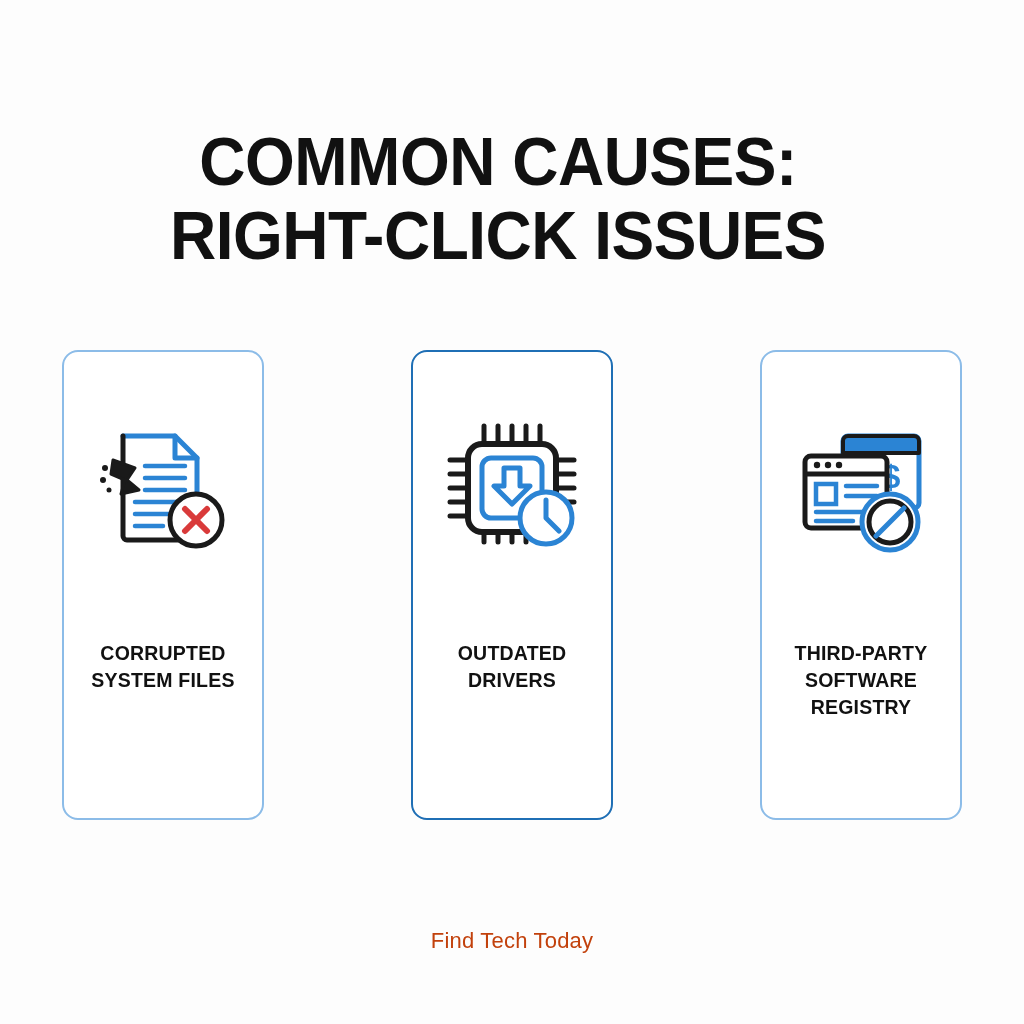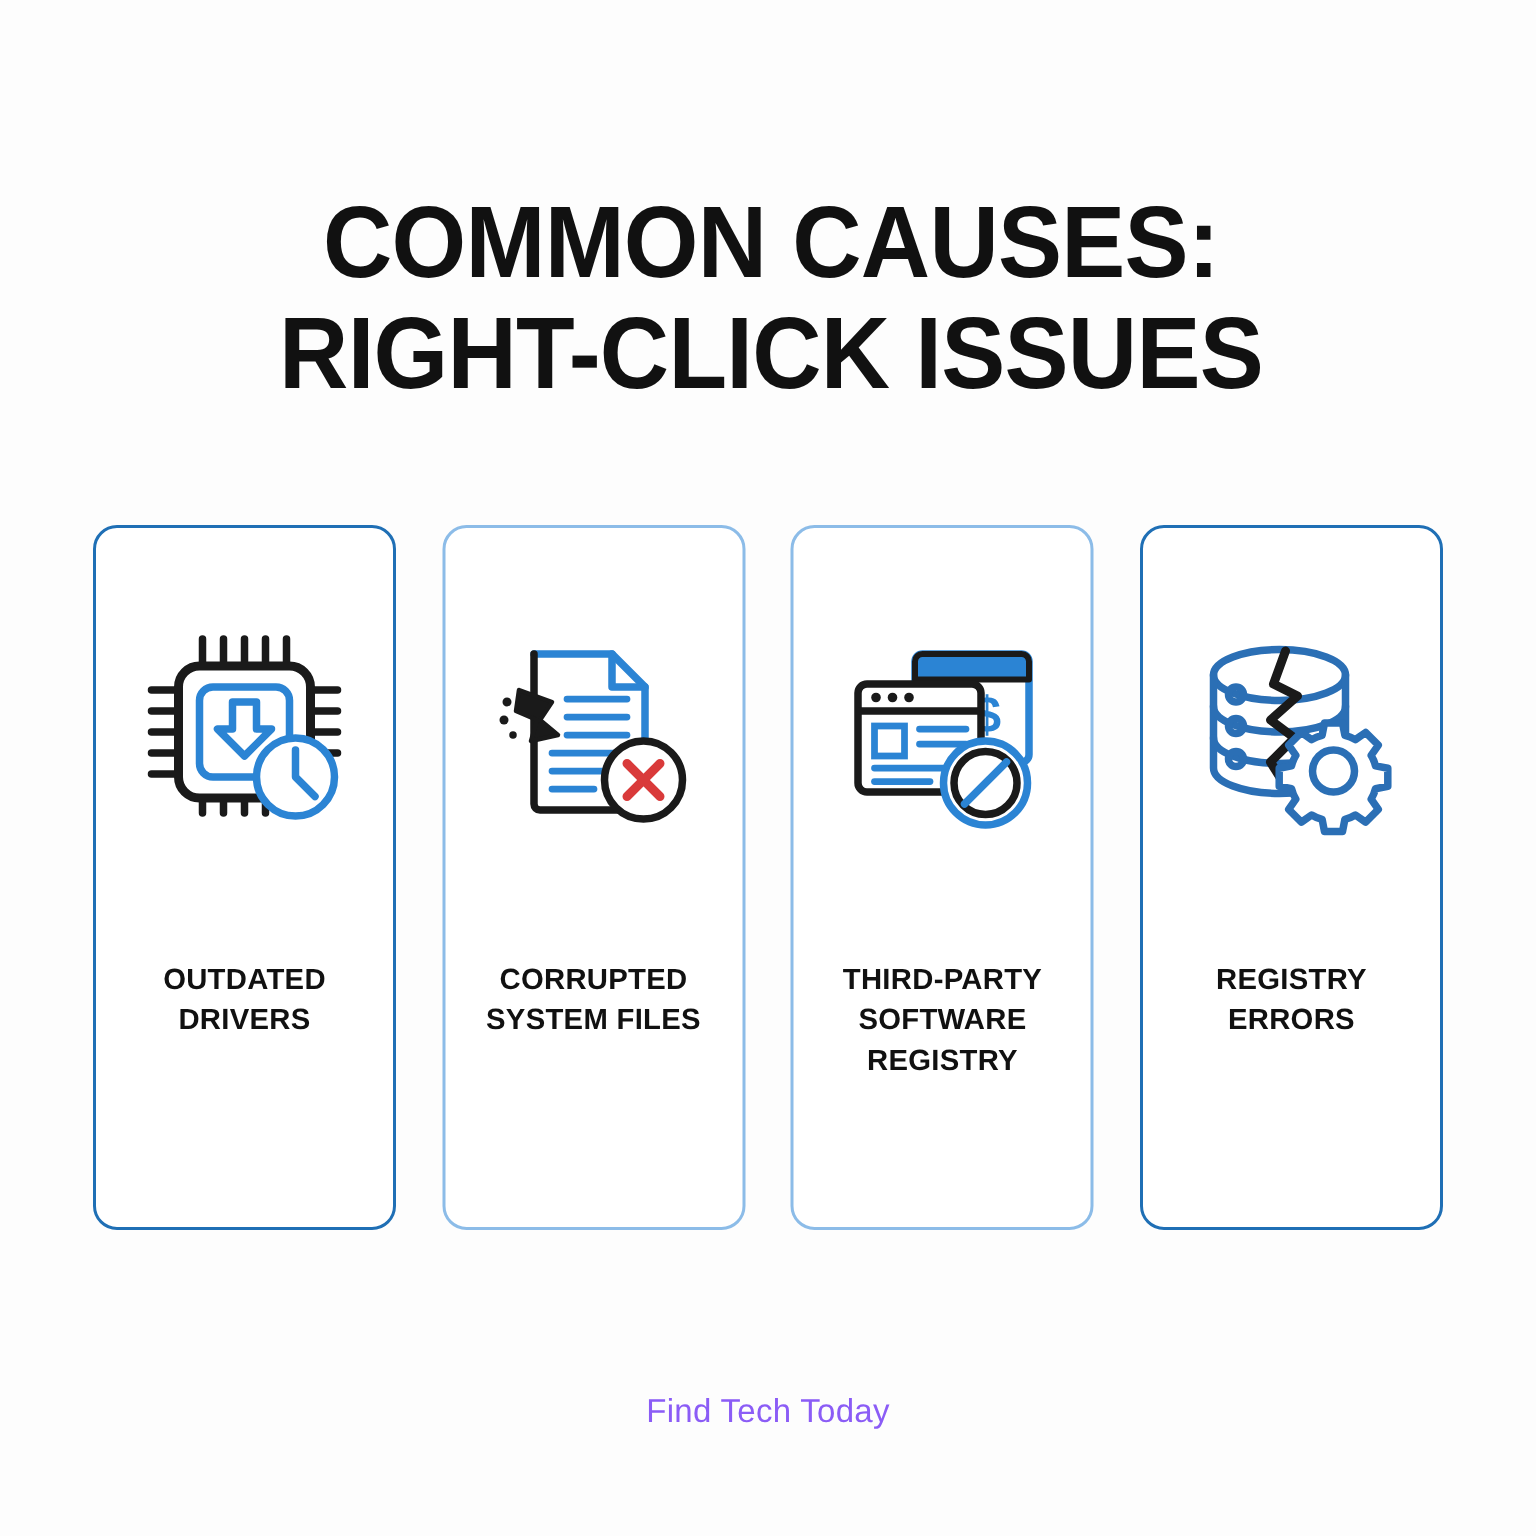--- a/index.html
+++ b/index.html
@@ -18,7 +18,7 @@
   
   #title-block {
     position: absolute;
-    left: 18px;
+    left: 2px;
     top: 122px;
     width: 992px;
     text-align: center;

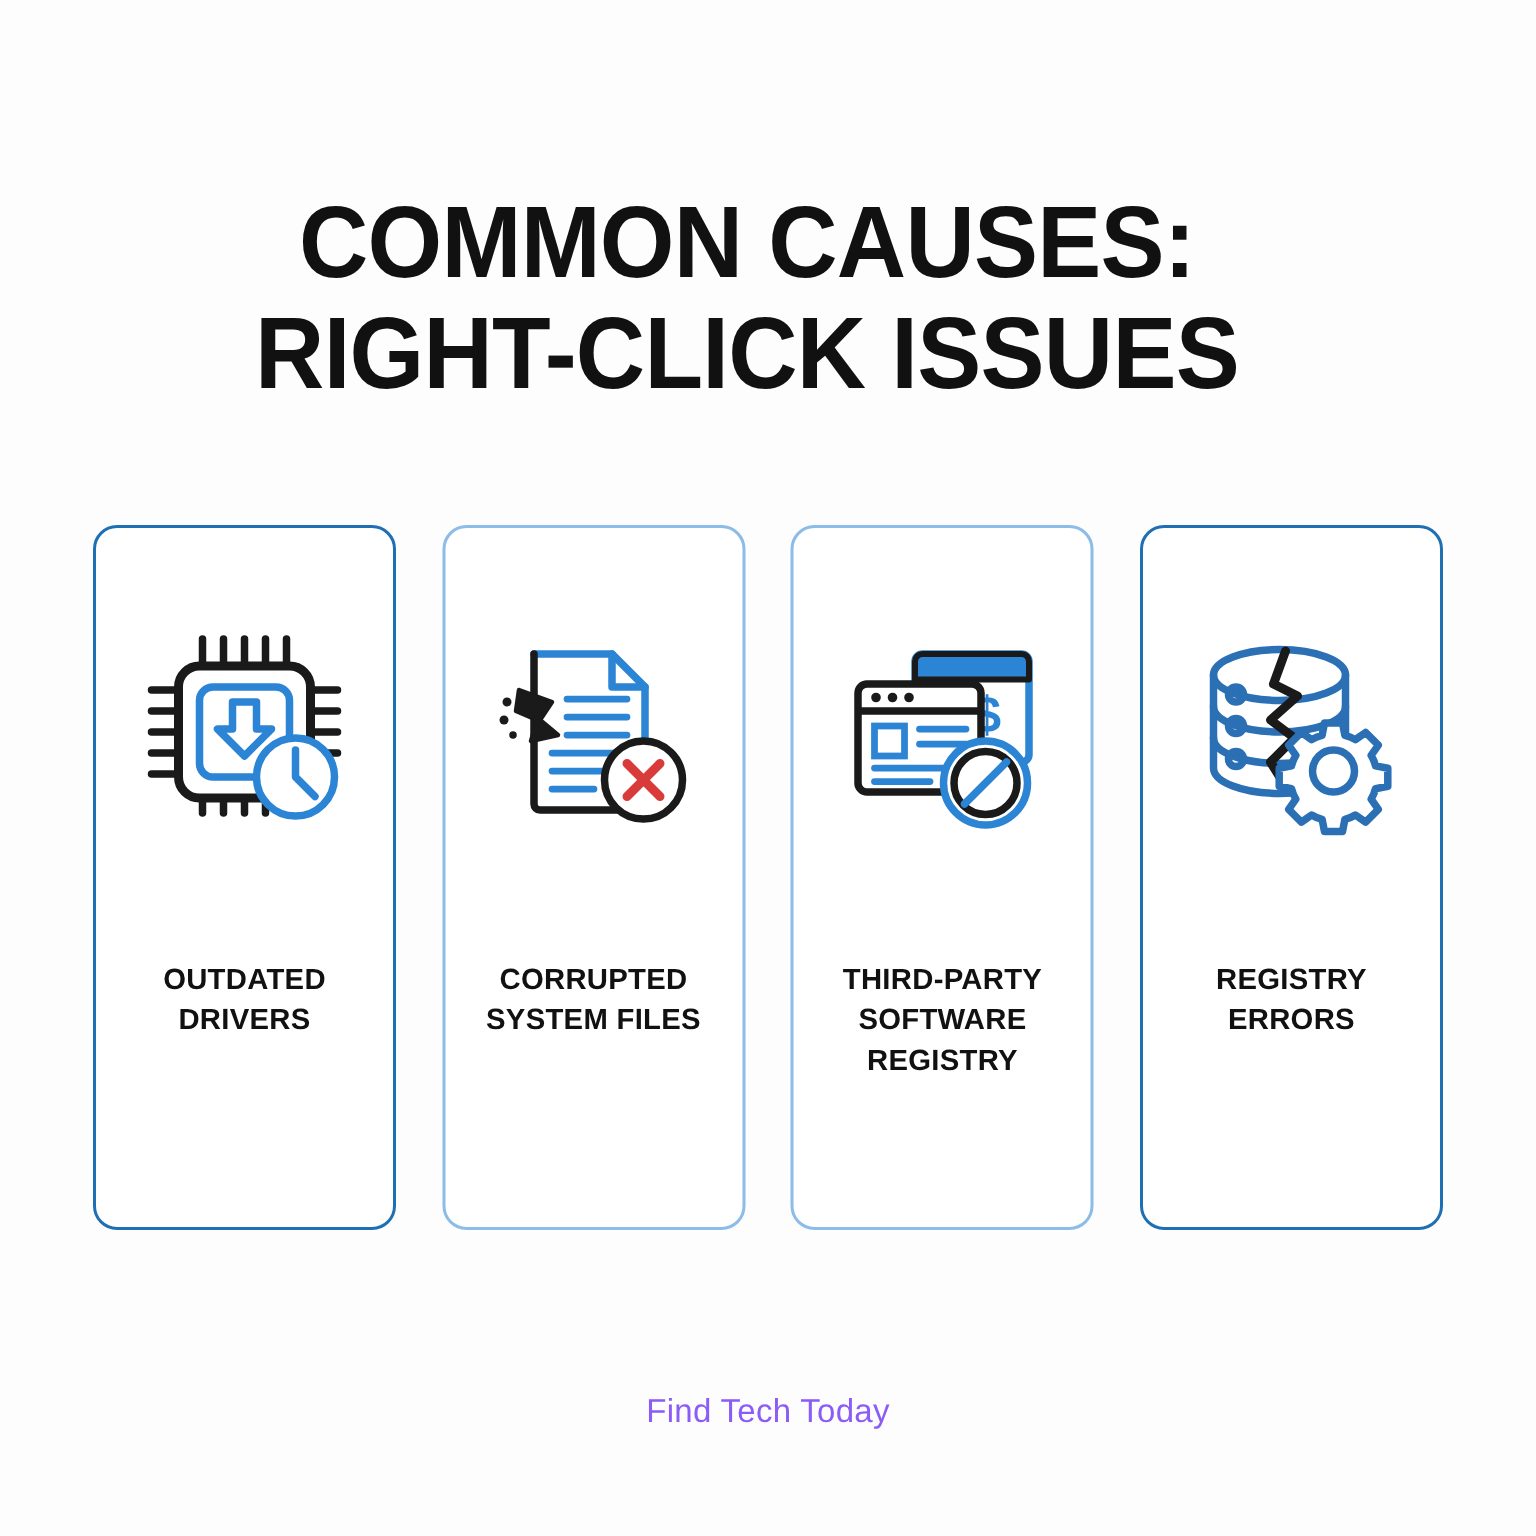--- a/index.html
+++ b/index.html
@@ -107,46 +107,6 @@
 
 <div id="cards-row">
 
-  <div class="card dark">
-    <svg class="card-icon" viewBox="0 0 140 140">
-      <g stroke="#1a1a1a" stroke-width="5" stroke-linecap="round">
-
-        <line x1="42" y1="8" x2="42" y2="26"></line>
-        <line x1="56" y1="8" x2="56" y2="26"></line>
-        <line x1="70" y1="8" x2="70" y2="26"></line>
-        <line x1="84" y1="8" x2="84" y2="26"></line>
-        <line x1="98" y1="8" x2="98" y2="26"></line>
-
-        <line x1="42" y1="106" x2="42" y2="124"></line>
-        <line x1="56" y1="106" x2="56" y2="124"></line>
-        <line x1="70" y1="106" x2="70" y2="124"></line>
-        <line x1="84" y1="106" x2="84" y2="124"></line>
-
-        <line x1="8" y1="42" x2="26" y2="42"></line>
-        <line x1="8" y1="56" x2="26" y2="56"></line>
-        <line x1="8" y1="70" x2="26" y2="70"></line>
-        <line x1="8" y1="84" x2="26" y2="84"></line>
-        <line x1="8" y1="98" x2="26" y2="98"></line>
-
-        <line x1="114" y1="42" x2="132" y2="42"></line>
-        <line x1="114" y1="56" x2="132" y2="56"></line>
-        <line x1="114" y1="70" x2="132" y2="70"></line>
-        <line x1="114" y1="84" x2="132" y2="84"></line>
-      </g>
-
-      <rect x="26" y="26" width="88" height="88" rx="14" fill="#ffffff" stroke="#1a1a1a" stroke-width="6"></rect>
-
-      <rect x="40" y="40" width="60" height="60" rx="9" fill="none" stroke="#2b84d4" stroke-width="5"></rect>
-
-      <path d="M70 50 v26 M70 50 m-9 0 h18 M70 84 l-16 -16 h10 v-18 h12 v18 h10 Z" fill="#2b84d4"></path>
-      <path d="M62 50 h16 v18 h10 l-18 18 l-18 -18 h10 Z" fill="#ffffff" stroke="#2b84d4" stroke-width="5" stroke-linejoin="round"></path>
-
-      <circle cx="104" cy="100" r="26" fill="#ffffff" stroke="#2b84d4" stroke-width="5"></circle>
-      <path d="M104 82 v18 l13 13" fill="none" stroke="#2b84d4" stroke-width="5" stroke-linecap="round" stroke-linejoin="round"></path>
-    </svg>
-    <div class="card-label">OUTDATED DRIVERS</div>
-  </div>
-
   <div class="card">
     <svg class="card-icon" viewBox="0 0 140 140">
 
@@ -173,6 +133,46 @@
       <line x1="114" y1="91" x2="92" y2="113" stroke="#d93a3a" stroke-width="6" stroke-linecap="round"></line>
     </svg>
     <div class="card-label">CORRUPTED SYSTEM FILES</div>
+  </div>
+
+  <div class="card dark">
+    <svg class="card-icon" viewBox="0 0 140 140">
+      <g stroke="#1a1a1a" stroke-width="5" stroke-linecap="round">
+
+        <line x1="42" y1="8" x2="42" y2="26"></line>
+        <line x1="56" y1="8" x2="56" y2="26"></line>
+        <line x1="70" y1="8" x2="70" y2="26"></line>
+        <line x1="84" y1="8" x2="84" y2="26"></line>
+        <line x1="98" y1="8" x2="98" y2="26"></line>
+
+        <line x1="42" y1="106" x2="42" y2="124"></line>
+        <line x1="56" y1="106" x2="56" y2="124"></line>
+        <line x1="70" y1="106" x2="70" y2="124"></line>
+        <line x1="84" y1="106" x2="84" y2="124"></line>
+
+        <line x1="8" y1="42" x2="26" y2="42"></line>
+        <line x1="8" y1="56" x2="26" y2="56"></line>
+        <line x1="8" y1="70" x2="26" y2="70"></line>
+        <line x1="8" y1="84" x2="26" y2="84"></line>
+        <line x1="8" y1="98" x2="26" y2="98"></line>
+
+        <line x1="114" y1="42" x2="132" y2="42"></line>
+        <line x1="114" y1="56" x2="132" y2="56"></line>
+        <line x1="114" y1="70" x2="132" y2="70"></line>
+        <line x1="114" y1="84" x2="132" y2="84"></line>
+      </g>
+
+      <rect x="26" y="26" width="88" height="88" rx="14" fill="#ffffff" stroke="#1a1a1a" stroke-width="6"></rect>
+
+      <rect x="40" y="40" width="60" height="60" rx="9" fill="none" stroke="#2b84d4" stroke-width="5"></rect>
+
+      <path d="M70 50 v26 M70 50 m-9 0 h18 M70 84 l-16 -16 h10 v-18 h12 v18 h10 Z" fill="#2b84d4"></path>
+      <path d="M62 50 h16 v18 h10 l-18 18 l-18 -18 h10 Z" fill="#ffffff" stroke="#2b84d4" stroke-width="5" stroke-linejoin="round"></path>
+
+      <circle cx="104" cy="100" r="26" fill="#ffffff" stroke="#2b84d4" stroke-width="5"></circle>
+      <path d="M104 82 v18 l13 13" fill="none" stroke="#2b84d4" stroke-width="5" stroke-linecap="round" stroke-linejoin="round"></path>
+    </svg>
+    <div class="card-label">OUTDATED DRIVERS</div>
   </div>
 
   <div class="card">

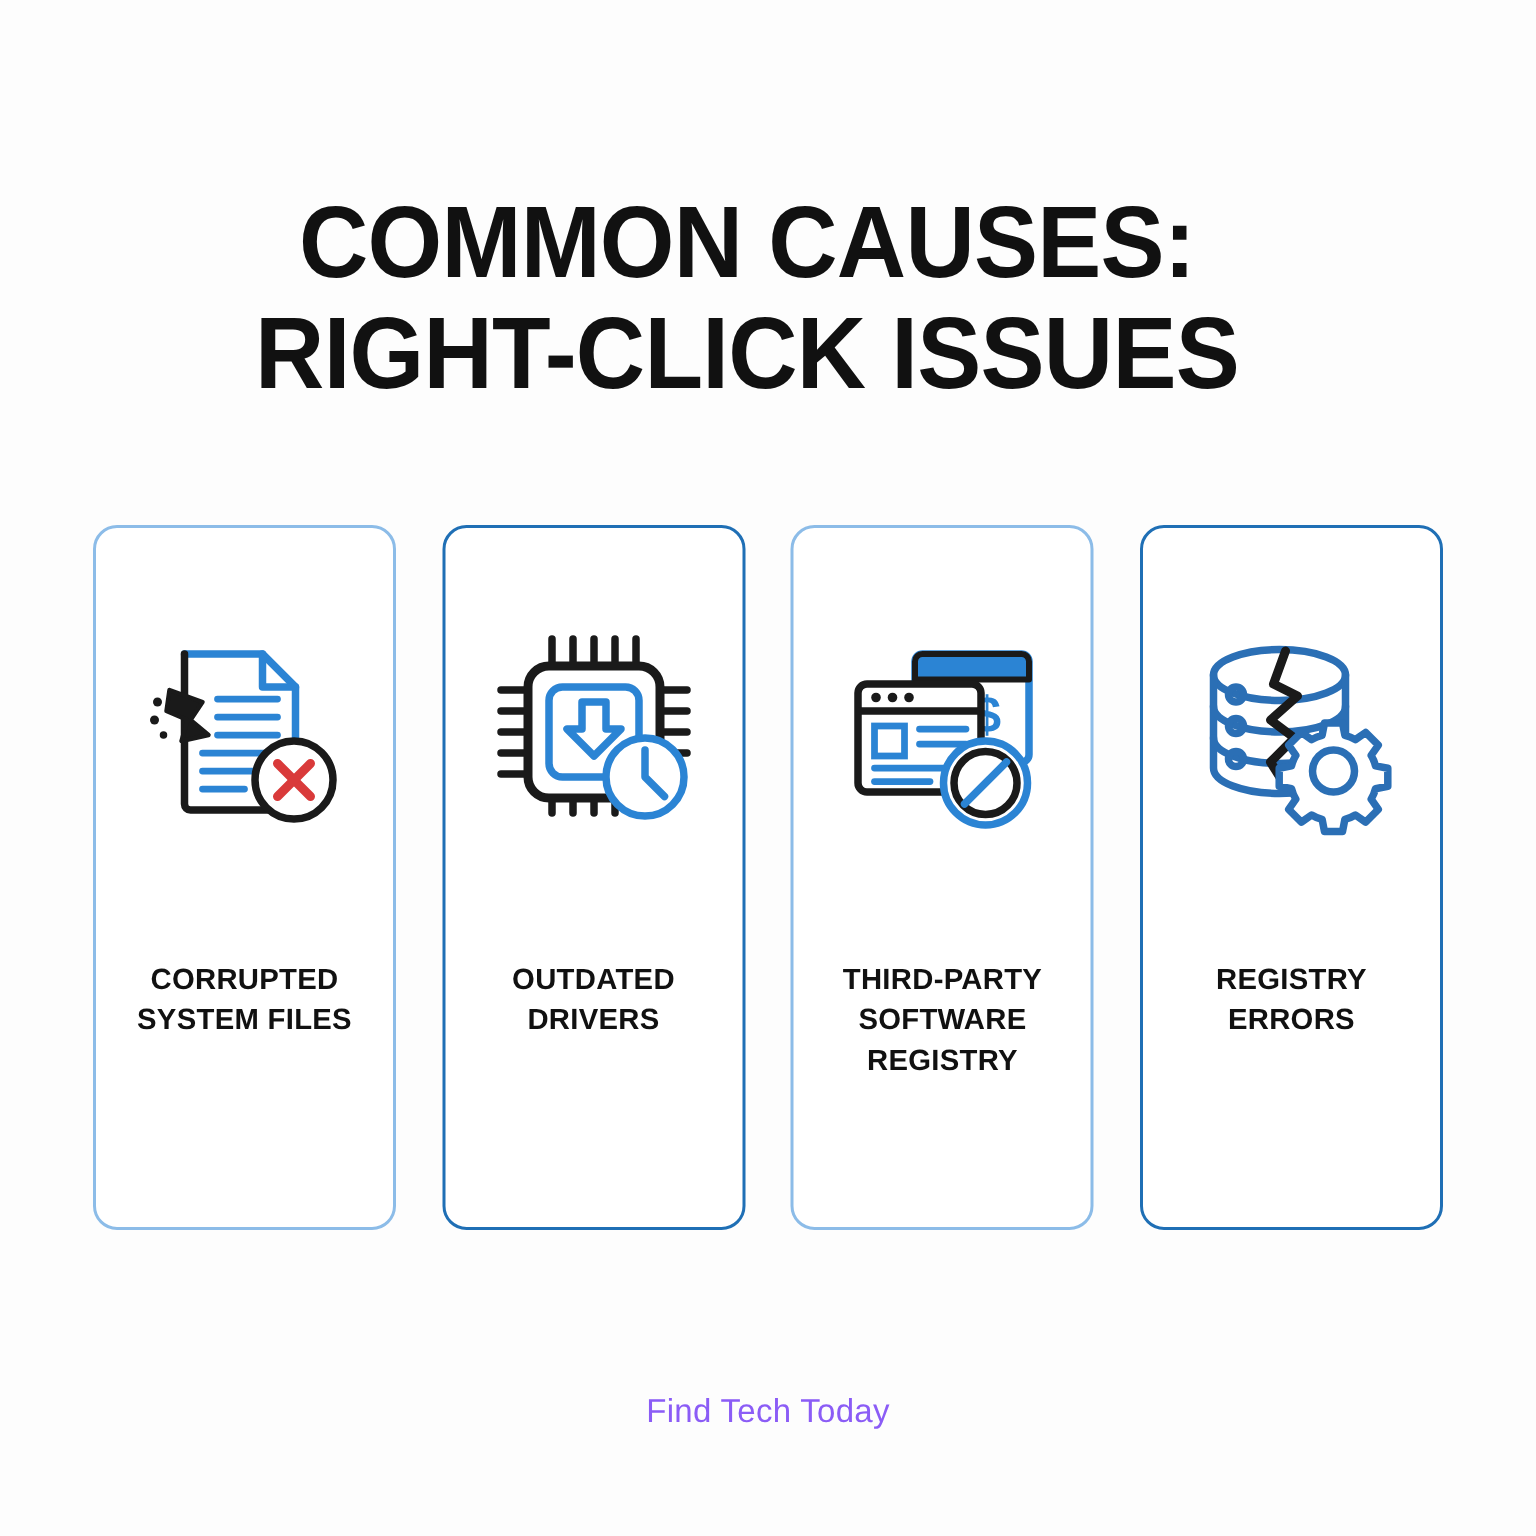--- a/index.html
+++ b/index.html
@@ -203,33 +203,6 @@
     <div class="card-label">THIRD-PARTY SOFTWARE REGISTRY</div>
   </div>
 
-  <div class="card dark">
-    <svg class="card-icon" viewBox="0 0 140 140">
-      <g fill="none" stroke="#2b6fb5" stroke-width="5" stroke-linecap="round">
-
-        <ellipse cx="62" cy="32" rx="44" ry="17"></ellipse>
-        <path d="M18 32 v62 c0 9.4 19.7 17 44 17 s44 -7.6 44 -17 v-62"></path>
-        <path d="M18 53 c0 9.4 19.7 17 44 17 s44 -7.6 44 -17"></path>
-        <path d="M18 74 c0 9.4 19.7 17 44 17 s44 -7.6 44 -17"></path>
-        <circle cx="33" cy="45" r="5"></circle>
-        <circle cx="33" cy="66" r="5"></circle>
-        <circle cx="33" cy="88" r="5"></circle>
-      </g>
-
-      <path d="M66 16 L58 38 L74 46 L56 62 L72 74 L56 90 L66 106" fill="none" stroke="#1a1a1a" stroke-width="6" stroke-linecap="round" stroke-linejoin="round"></path>
-
-      <g transform="translate(98,96)">
-        <path d="M-6 -32 h12 l1.6 8.2 a24 24 0 0 1 7 2.9 l6.8 -4.8 l8.5 8.5 l-4.8 6.8
-                 a24 24 0 0 1 2.9 7 l8.2 1.6 v12 l-8.2 1.6 a24 24 0 0 1 -2.9 7 l4.8 6.8
-                 l-8.5 8.5 l-6.8 -4.8 a24 24 0 0 1 -7 2.9 l-1.6 8.2 h-12 l-1.6 -8.2
-                 a24 24 0 0 1 -7 -2.9 l-6.8 4.8 l-8.5 -8.5 l4.8 -6.8 a24 24 0 0 1 -2.9 -7
-                 l-8.2 -1.6 v-12 l8.2 -1.6 a24 24 0 0 1 2.9 -7 l-4.8 -6.8 l8.5 -8.5
-                 l6.8 4.8 a24 24 0 0 1 7 -2.9 Z" fill="#ffffff" stroke="#2b6fb5" stroke-width="5" stroke-linejoin="round"></path>
-        <circle cx="0" cy="0" r="14" fill="#ffffff" stroke="#2b6fb5" stroke-width="5"></circle>
-      </g>
-    </svg>
-    <div class="card-label">REGISTRY ERRORS</div>
-  </div>
 
 </div>
 

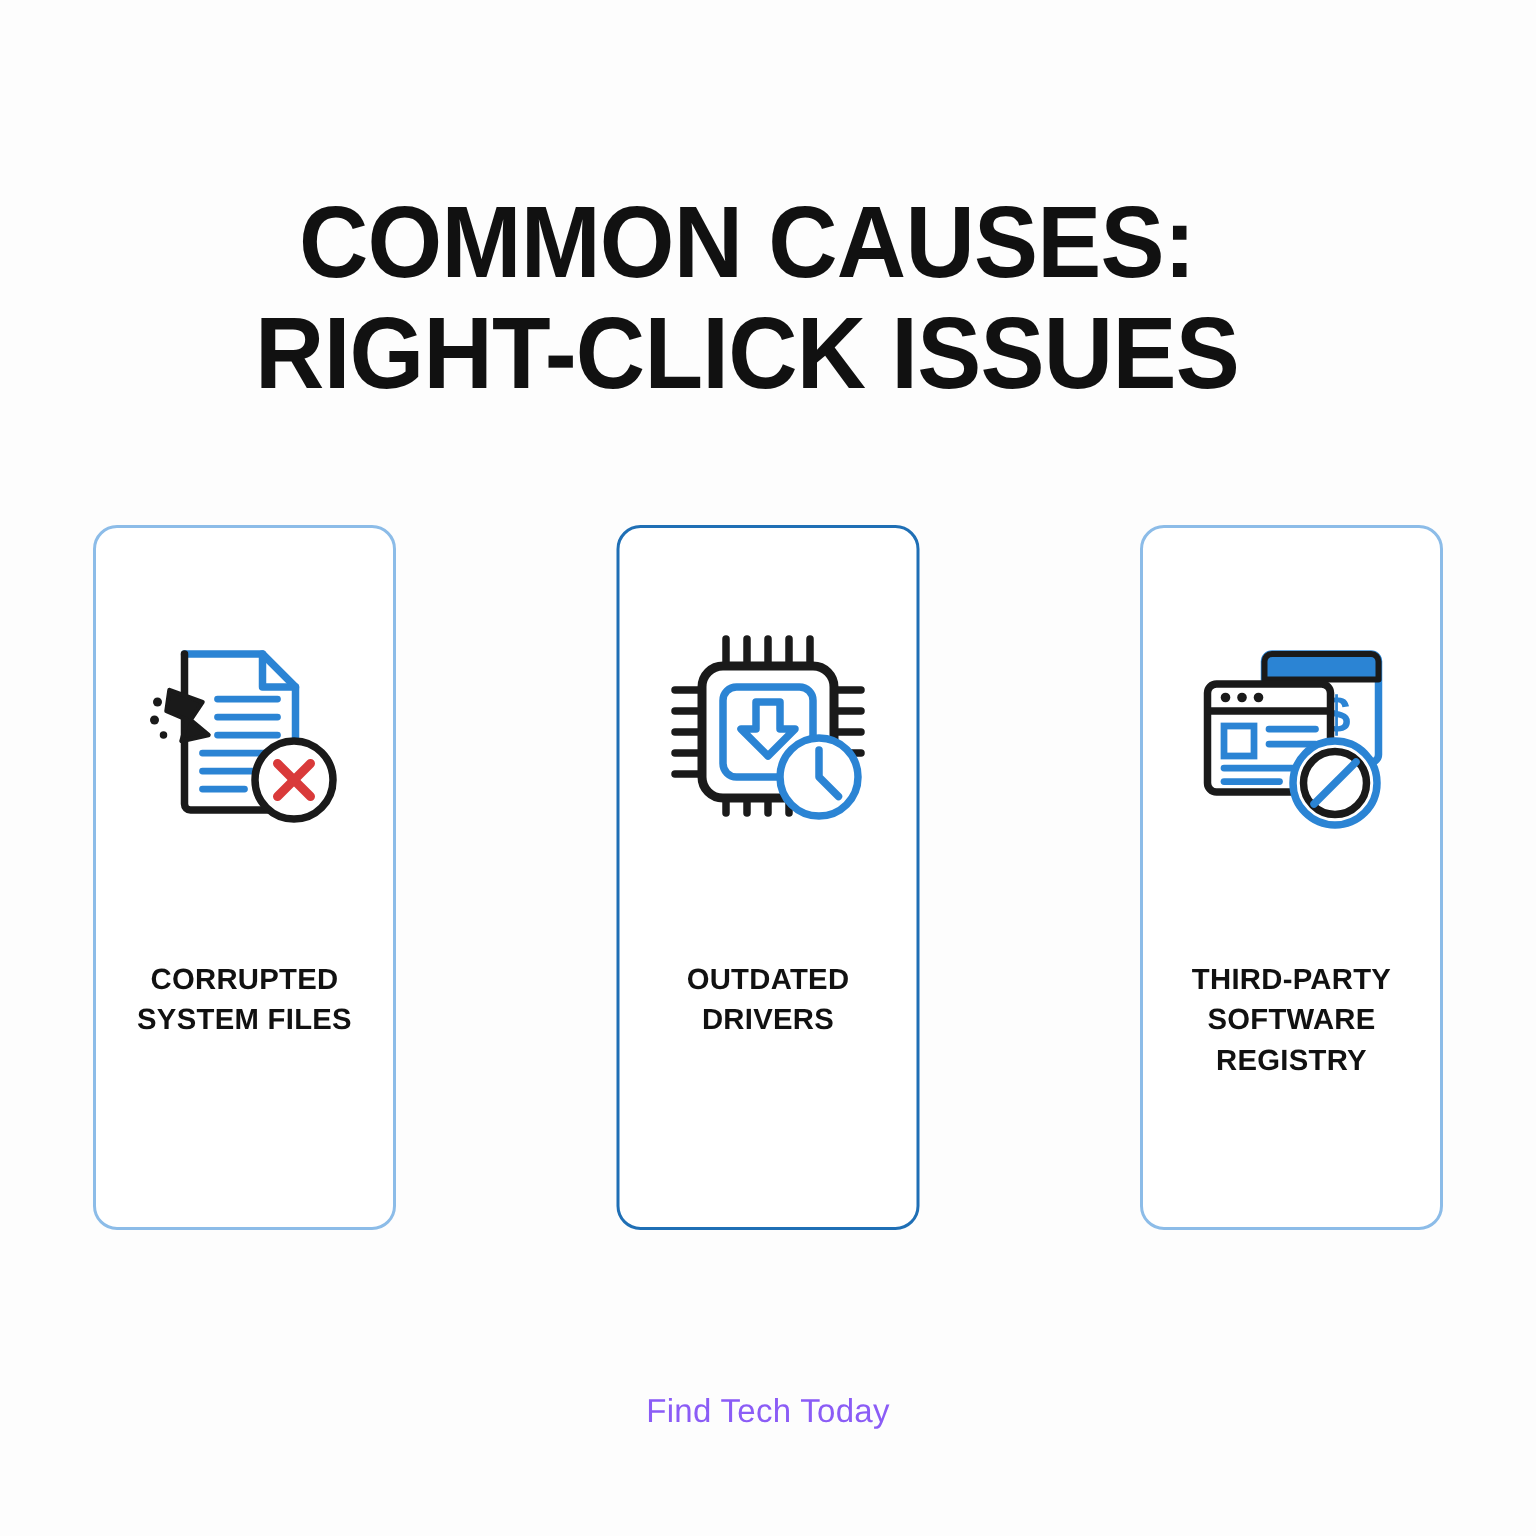--- a/index.html
+++ b/index.html
@@ -93,7 +93,7 @@
     font-family: "Liberation Sans", sans-serif;
     font-size: 22px;
     font-weight: normal;
-    color: #8b5cf6;
+    color: #c2410c;
     letter-spacing: 0.2px;
   }
 </style>

